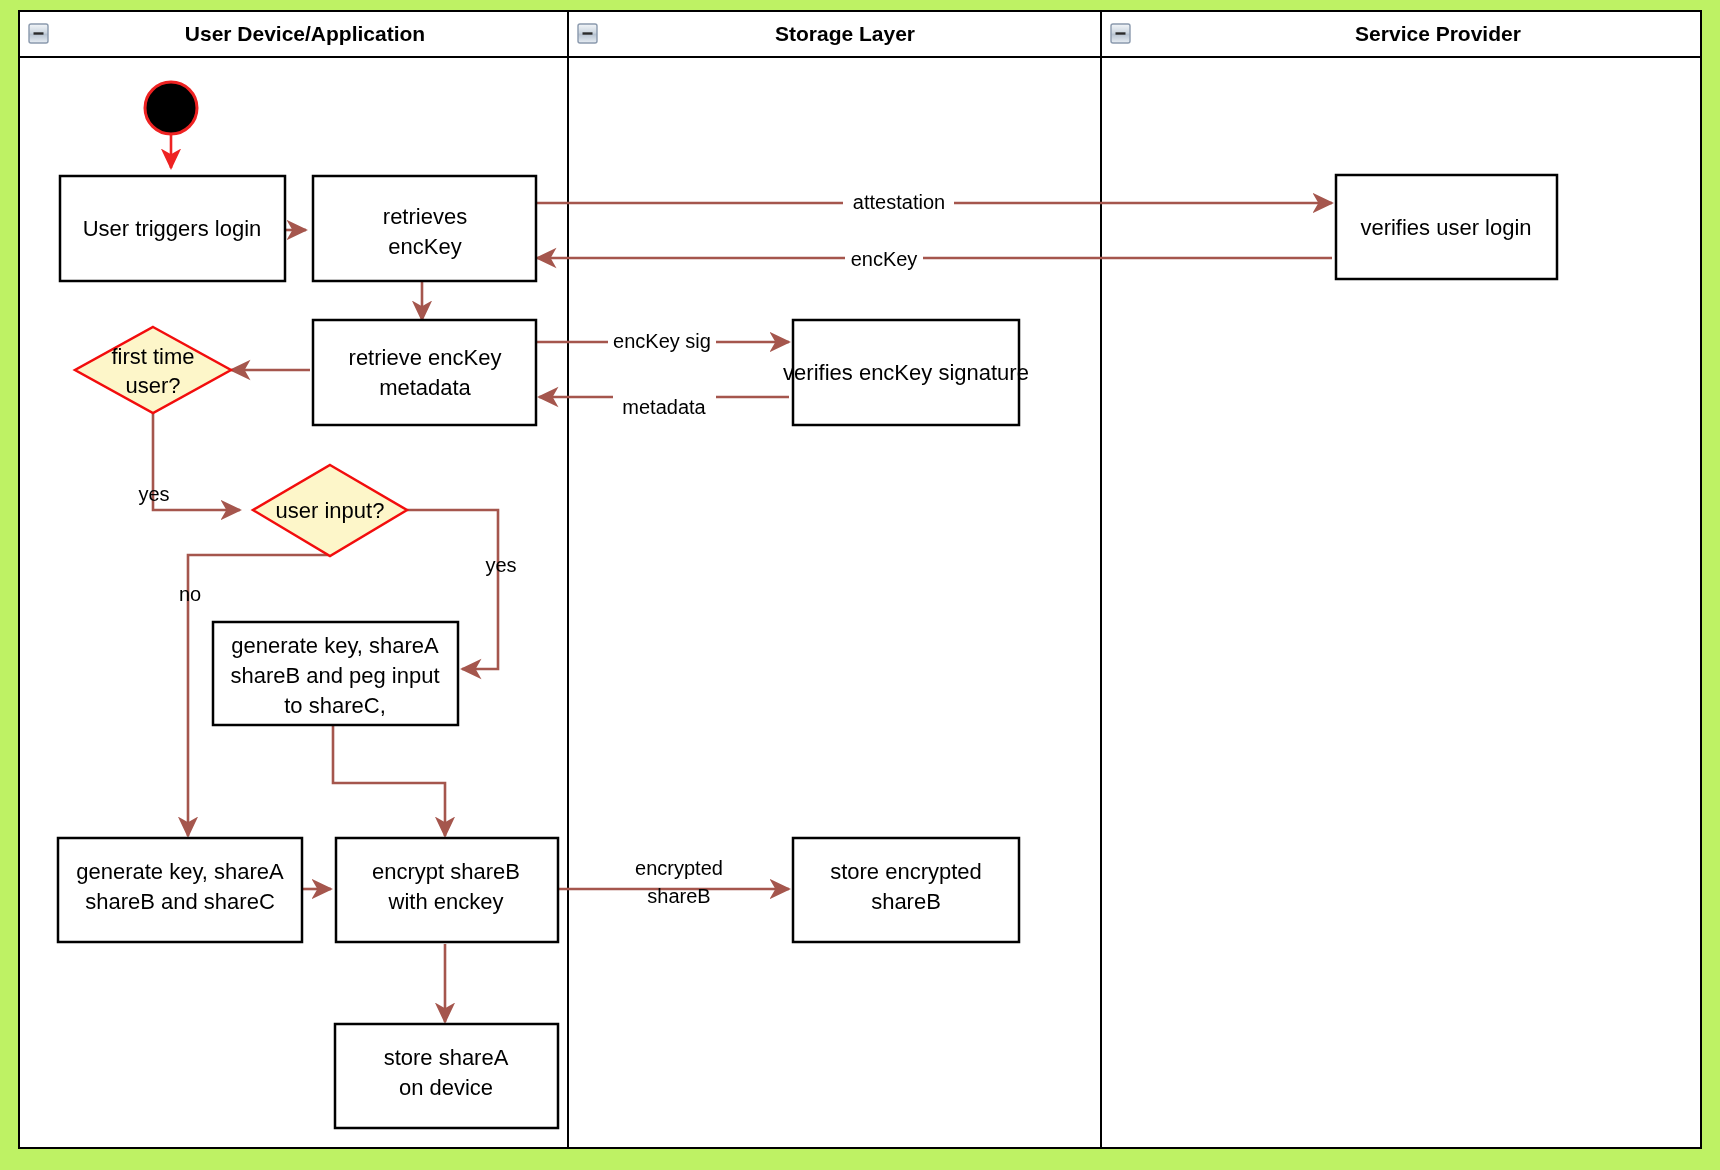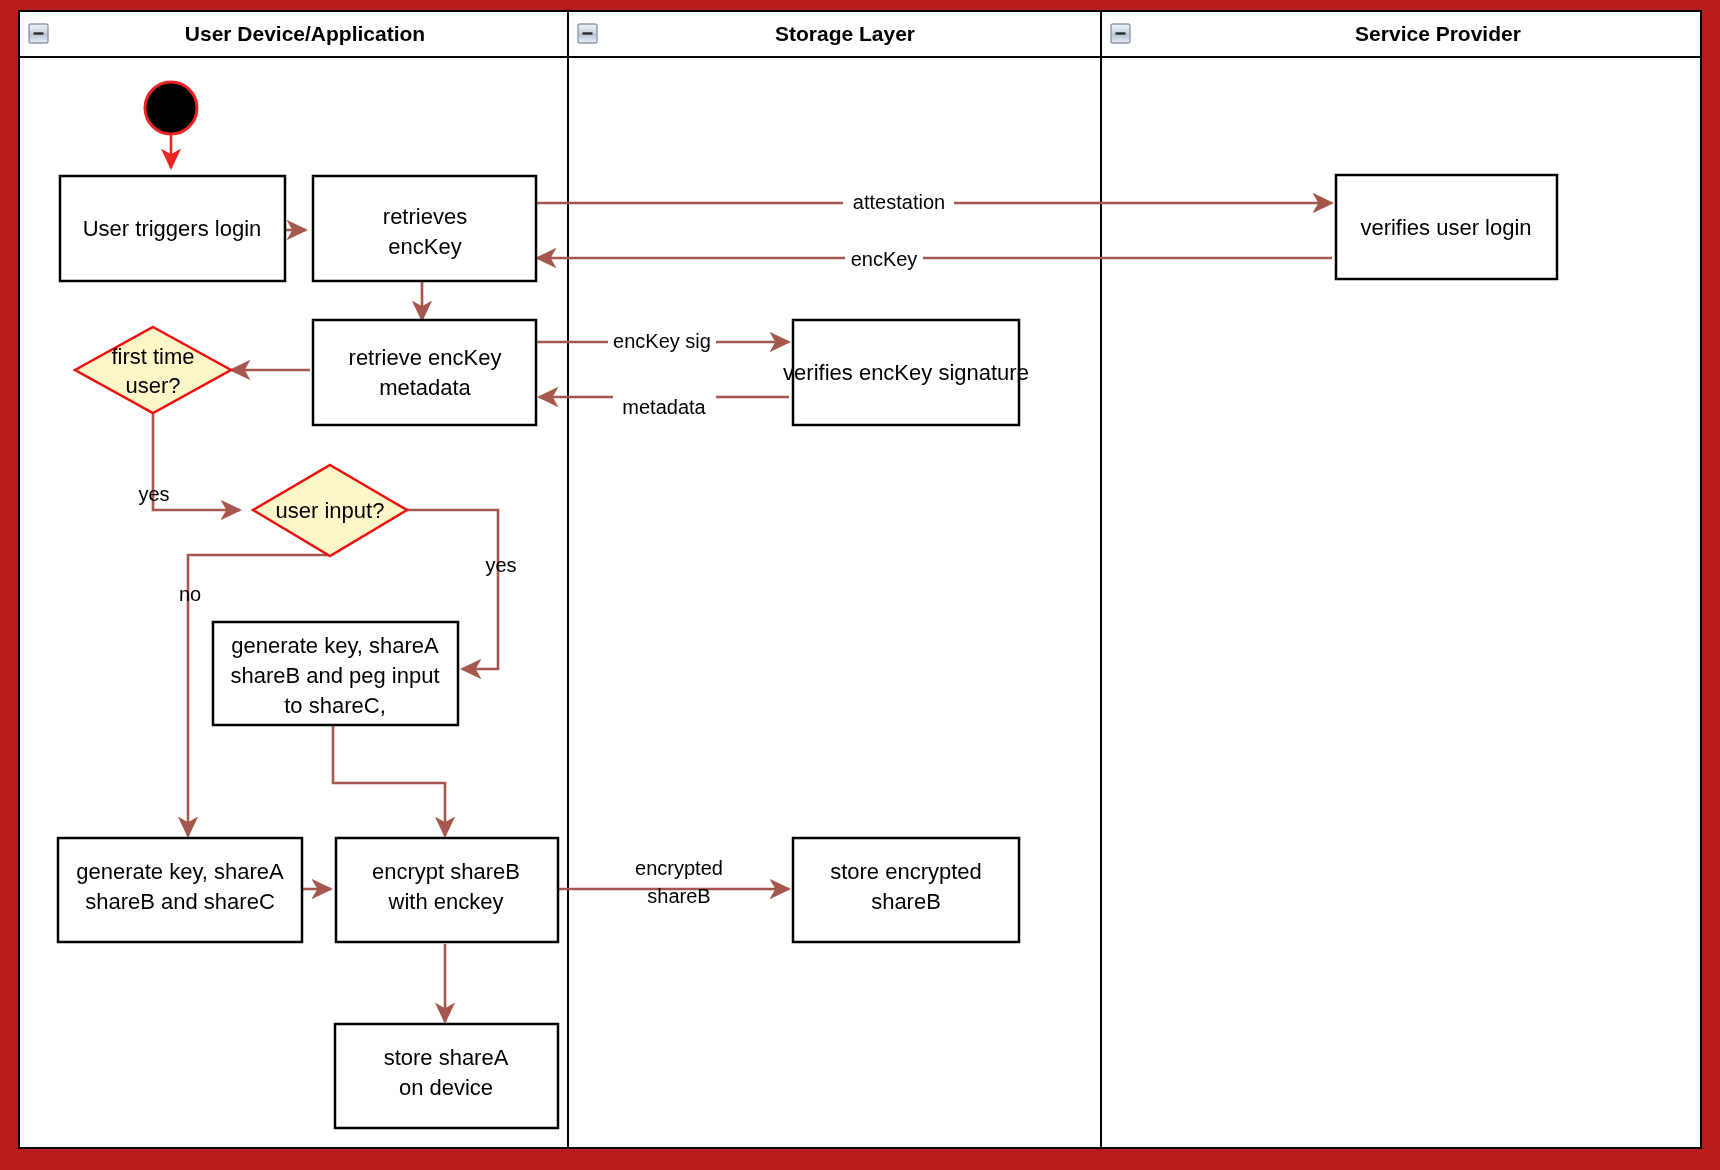--- a/index.html
+++ b/index.html
@@ -13,7 +13,7 @@
     position: relative;
     width: 1720px;
     height: 1170px;
-    background: #b91c1c;
+    background: #bef264;
     overflow: hidden;
   }
   svg#diagram {

